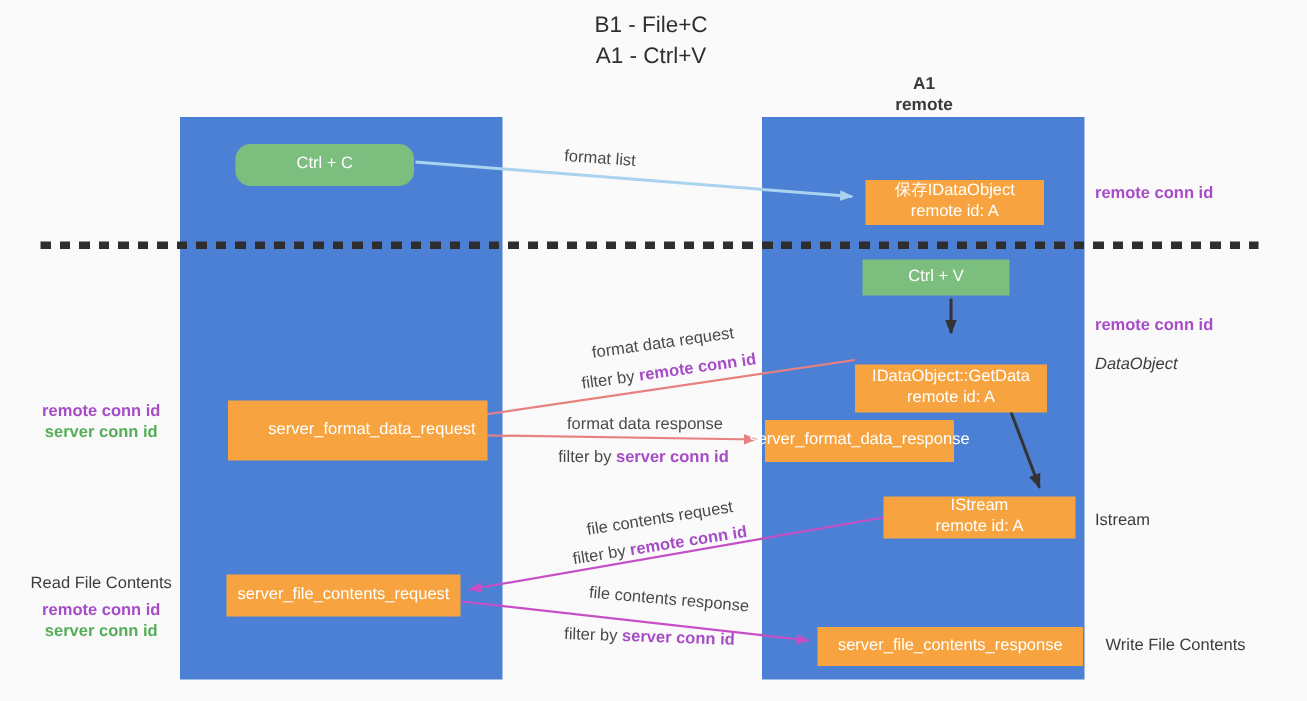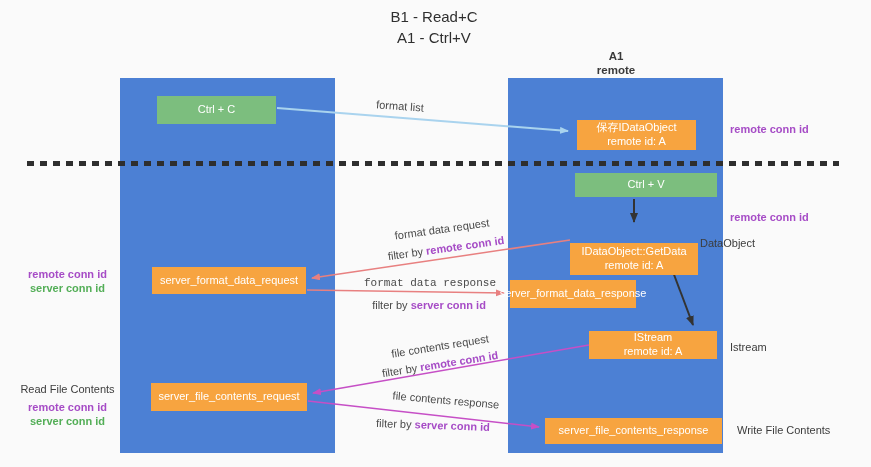--- a/index.html
+++ b/index.html
@@ -48,7 +48,7 @@
 <body>
 
 <div class="abs title">
-  <div>B1 - Read+C</div>
+  <div>B1 - File+C</div>
   <div>A1 - Ctrl+V</div>
 </div>
 

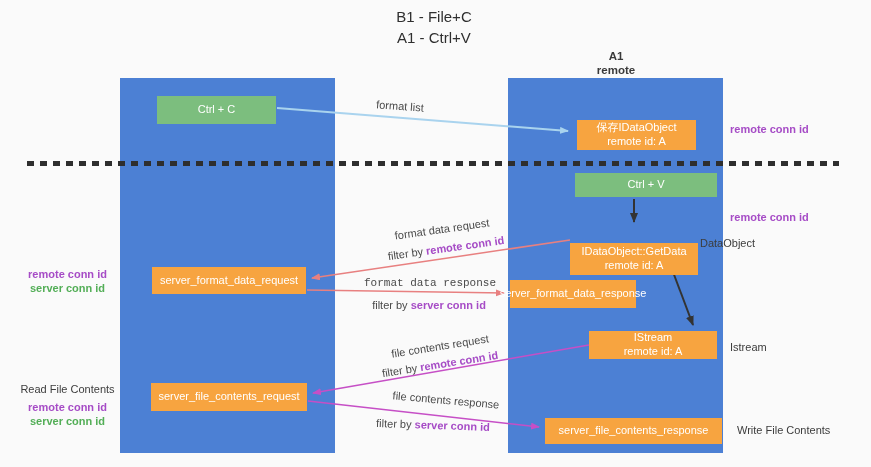--- a/index.html
+++ b/index.html
@@ -90,7 +90,7 @@
 
 <div class="abs dashed-sep"></div>
 
-<div class="abs node node-green" style="left:157px;top:96px;width:119px;height:28px;">
+<div class="abs node node-green" style="left:157px;top:96px;width:119px;height:28px;border-radius:10px;">
   <div>Ctrl + C</div>
 </div>
 <div class="abs node node-orange" style="left:577px;top:120px;width:119px;height:30px;">

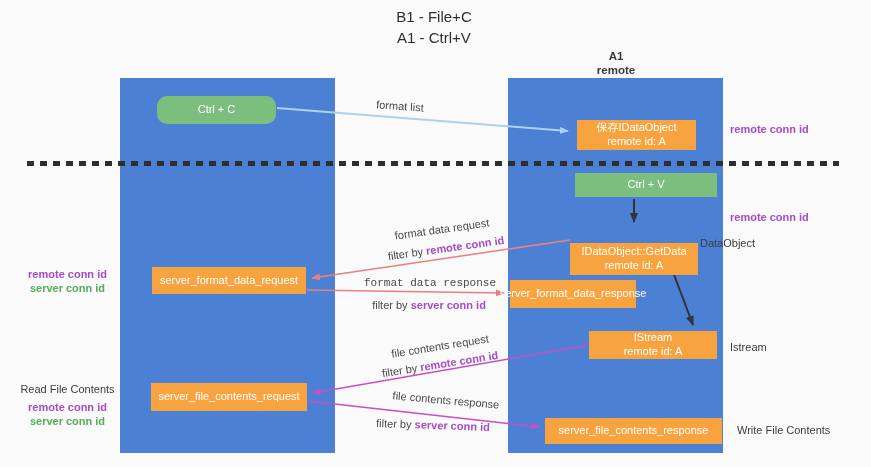--- a/index.html
+++ b/index.html
@@ -97,7 +97,7 @@
   <div>保存IDataObject</div>
   <div>remote id: A</div>
 </div>
-<div class="abs node node-green" style="left:575px;top:173px;width:142px;height:24px;">
+<div class="abs node node-green" style="left:575px;top:173px;width:98px;height:24px;">
   <div>Ctrl + V</div>
 </div>
 <div class="abs node node-orange" style="left:570px;top:227px;width:128px;height:32px;margin-top:16px;">

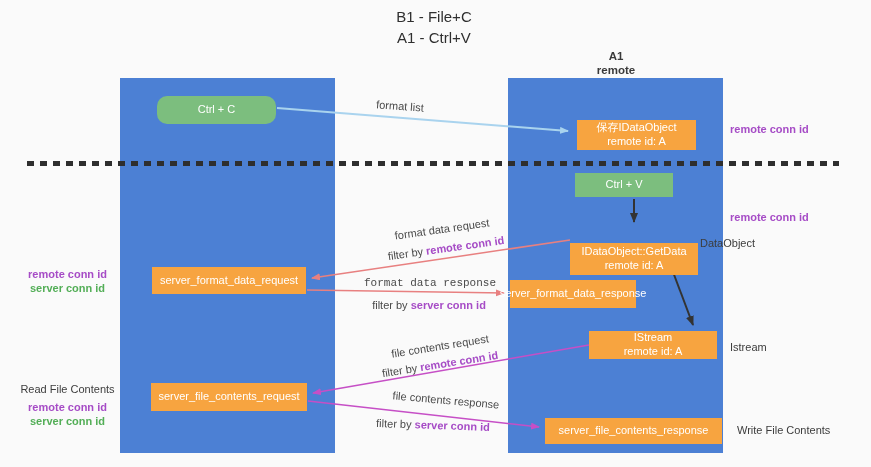--- a/index.html
+++ b/index.html
@@ -143,7 +143,7 @@
 
 <div class="abs ann purple" style="left:730px;top:123px;">remote conn id</div>
 <div class="abs ann purple" style="left:730px;top:211px;">remote conn id</div>
-<div class="abs ann plain" style="left:700px;top:237px;">DataObject</div>
+<div class="abs ann plain" style="left:730px;top:237px;font-style:italic;">DataObject</div>
 <div class="abs ann plain" style="left:730px;top:341px;">Istream</div>
 <div class="abs ann plain" style="left:737px;top:424px;">Write File Contents</div>
 

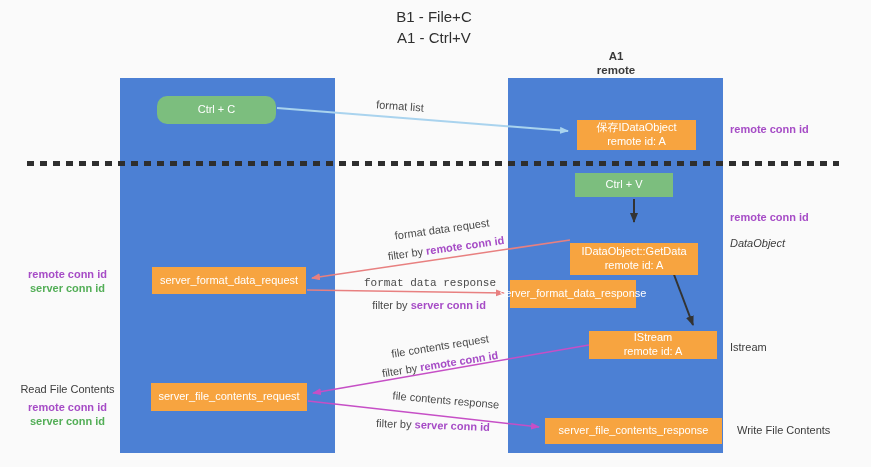--- a/index.html
+++ b/index.html
@@ -104,7 +104,7 @@
   <div>IDataObject::GetData</div>
   <div>remote id: A</div>
 </div>
-<div class="abs node node-orange" style="left:152px;top:267px;width:154px;height:27px;">
+<div class="abs node node-orange" style="left:152px;top:267px;width:154px;height:40px;padding-left:19px;">
   <div>server_format_data_request</div>
 </div>
 <div class="abs node node-orange" style="left:510px;top:280px;width:126px;height:28px;">

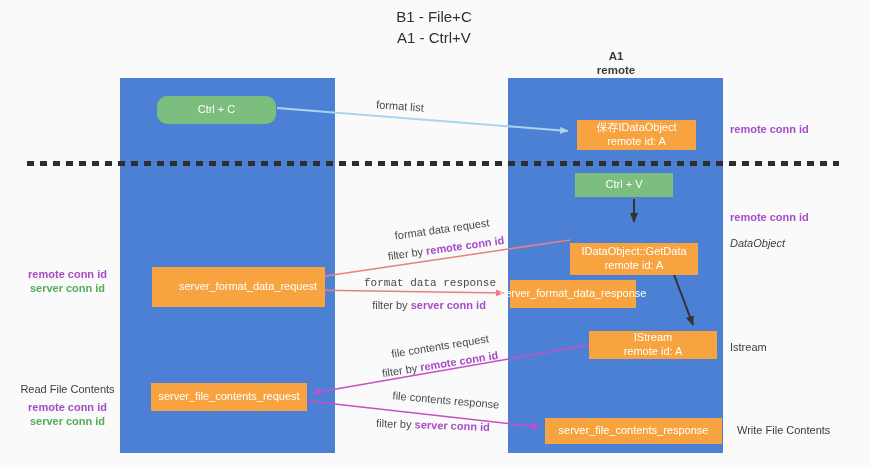--- a/index.html
+++ b/index.html
@@ -126,7 +126,7 @@
 <div class="abs arrow-label" style="left:442px;top:229px;transform:translate(-50%,-50%) rotate(-8deg);">format data request</div>
 <div class="abs arrow-label" style="left:446px;top:248px;transform:translate(-50%,-50%) rotate(-8deg);"><span>filter by </span><span class="conn-purple">remote conn id</span></div>
 
-<div class="abs arrow-label" style="left:430px;top:283px;transform:translate(-50%,-50%);font-family:Liberation Mono, monospace;">format data response</div>
+<div class="abs arrow-label" style="left:430px;top:283px;transform:translate(-50%,-50%);">format data response</div>
 <div class="abs arrow-label" style="left:429px;top:305px;transform:translate(-50%,-50%);"><span>filter by </span><span class="conn-purple">server conn id</span></div>
 
 <div class="abs arrow-label" style="left:440px;top:346px;transform:translate(-50%,-50%) rotate(-9deg);">file contents request</div>

